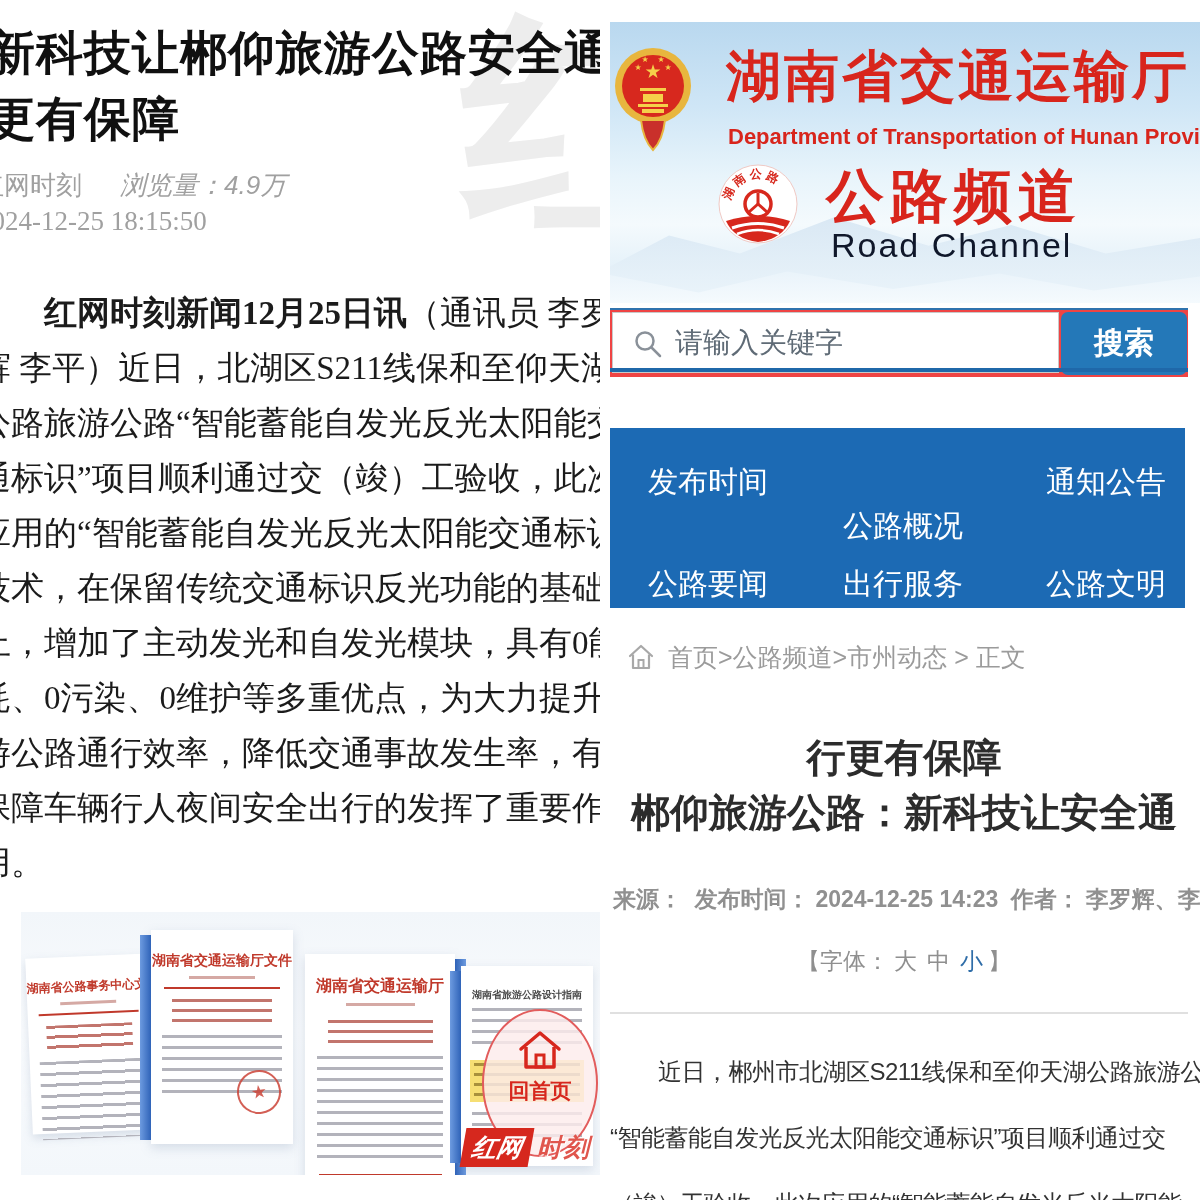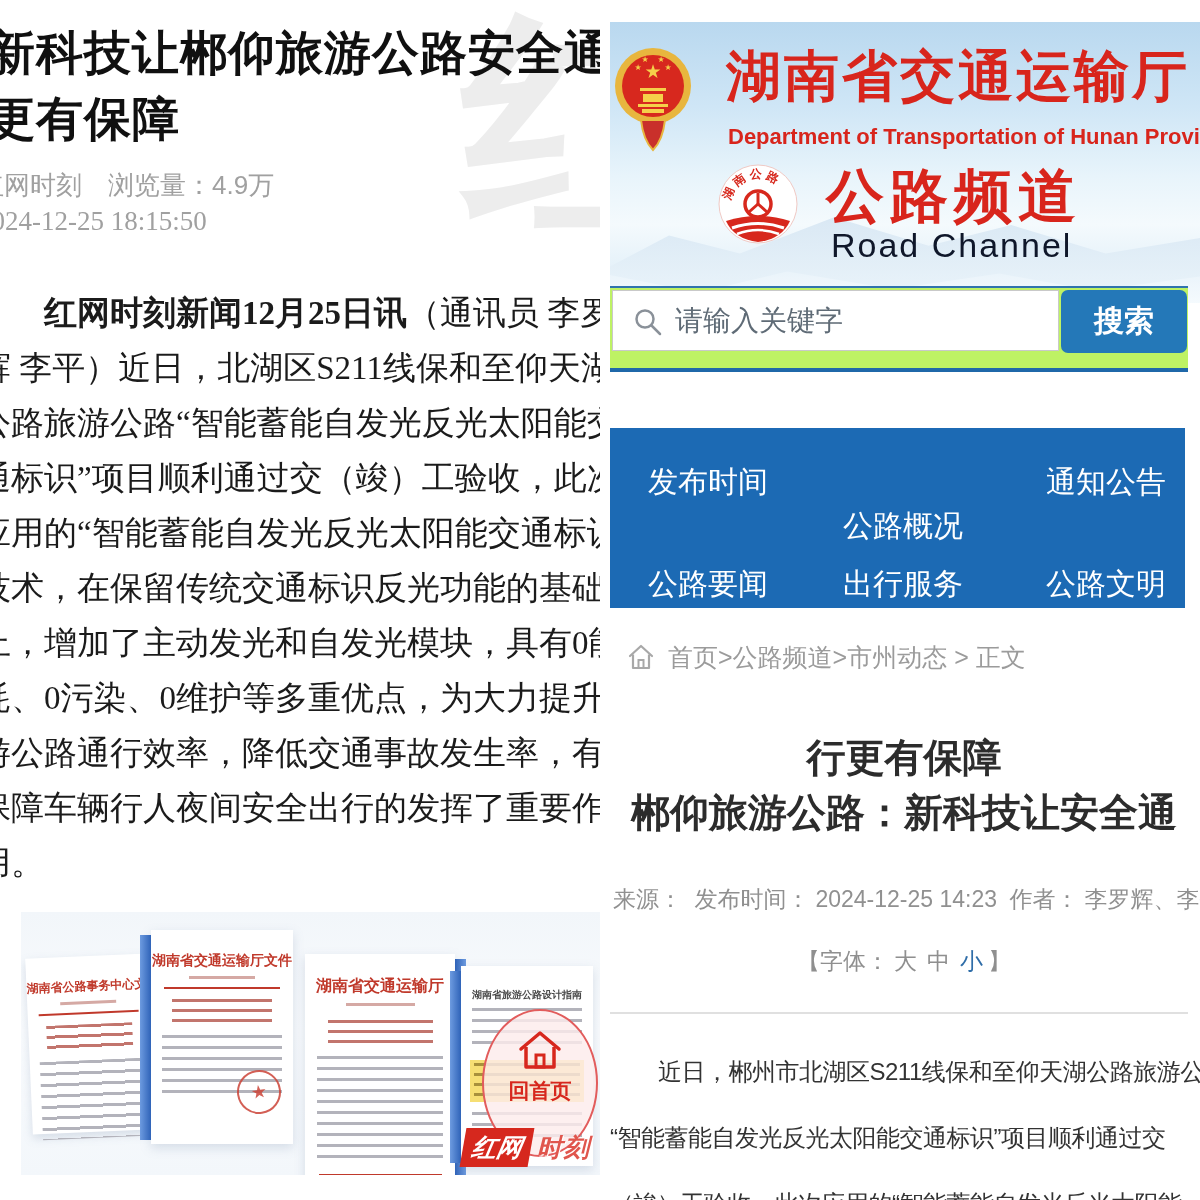--- a/index.html
+++ b/index.html
@@ -11,7 +11,7 @@
   .lp-watermark { position:absolute; left:462px; top:6px; font-size:235px; font-weight:700; color:#ededed; line-height:1; z-index:0; }
   .lp-title { position:absolute; left:-12px; top:20px; z-index:1; font-size:47px; font-weight:800; color:#101010; line-height:66px; letter-spacing:1px; white-space:nowrap; }
   .lp-meta { position:absolute; left:-22px; top:168px; z-index:1; font-size:26px; color:#a0a0a0; white-space:nowrap; }
-  .lp-meta .views { margin-left:26px; }
+  .lp-meta .views { margin-left:38px;font-style:italic; }
   .lp-fontsize { position:absolute; left:385px; top:168px; z-index:1; font-size:26px; color:#a0a0a0; white-space:nowrap; }
   .lp-fontsize .opt { margin-left:24px; }
   .lp-fontsize .opt.small { color:#e0392b; border-bottom:5px solid #f8d0c9; padding:0 3px 2px; margin-left:16px; }

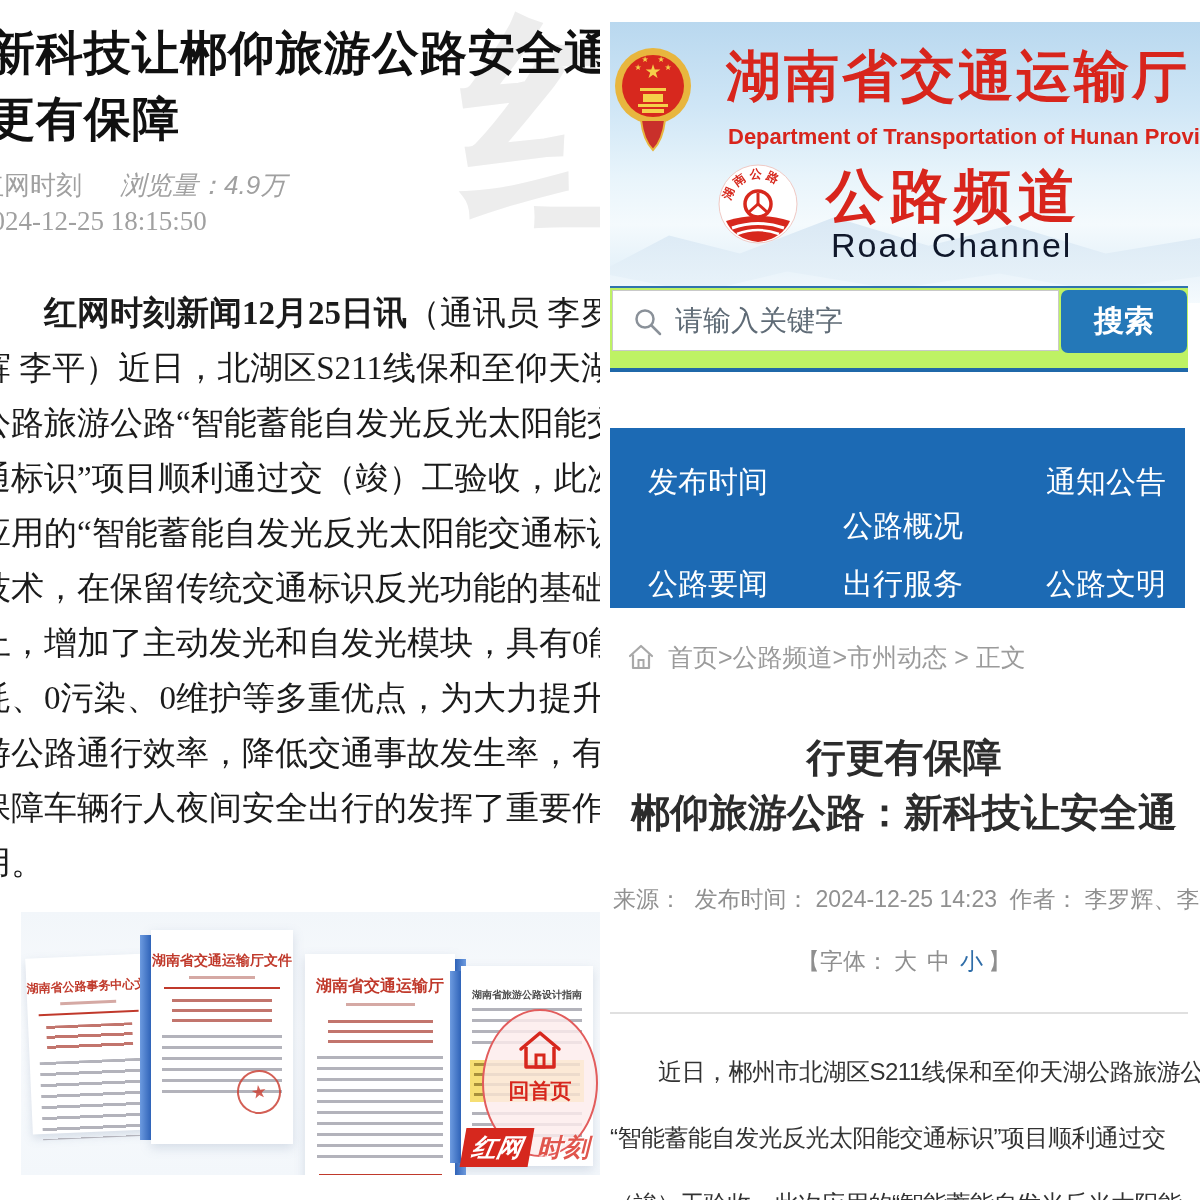--- a/index.html
+++ b/index.html
@@ -77,7 +77,7 @@
   .channel-cn { position:absolute; left:216px; top:158px; font-size:58px; font-weight:800; color:#d8251c; letter-spacing:6px; white-space:nowrap; }
   .channel-en { position:absolute; left:221px; top:226px; font-size:34px; color:#0f172a; letter-spacing:2px; white-space:nowrap; }
 
-  .search-row { position:absolute; left:0; top:286px; width:578px; height:85px; background:#bef264; border-top:2px solid #2f73ae; }
+  .search-row { position:absolute; left:0; top:308px; width:578px; height:69px; background:#ef4444; border-top:2px solid #2f73ae; }
   .search-box { position:absolute; left:2px; top:2px; width:447px; height:61px; background:#fff; border:1px solid #c9c9c9; }
   .search-box svg { position:absolute; left:20px; top:16px; }
   .search-input { position:absolute; left:62px; top:0; width:370px; height:59px; border:none; outline:none;

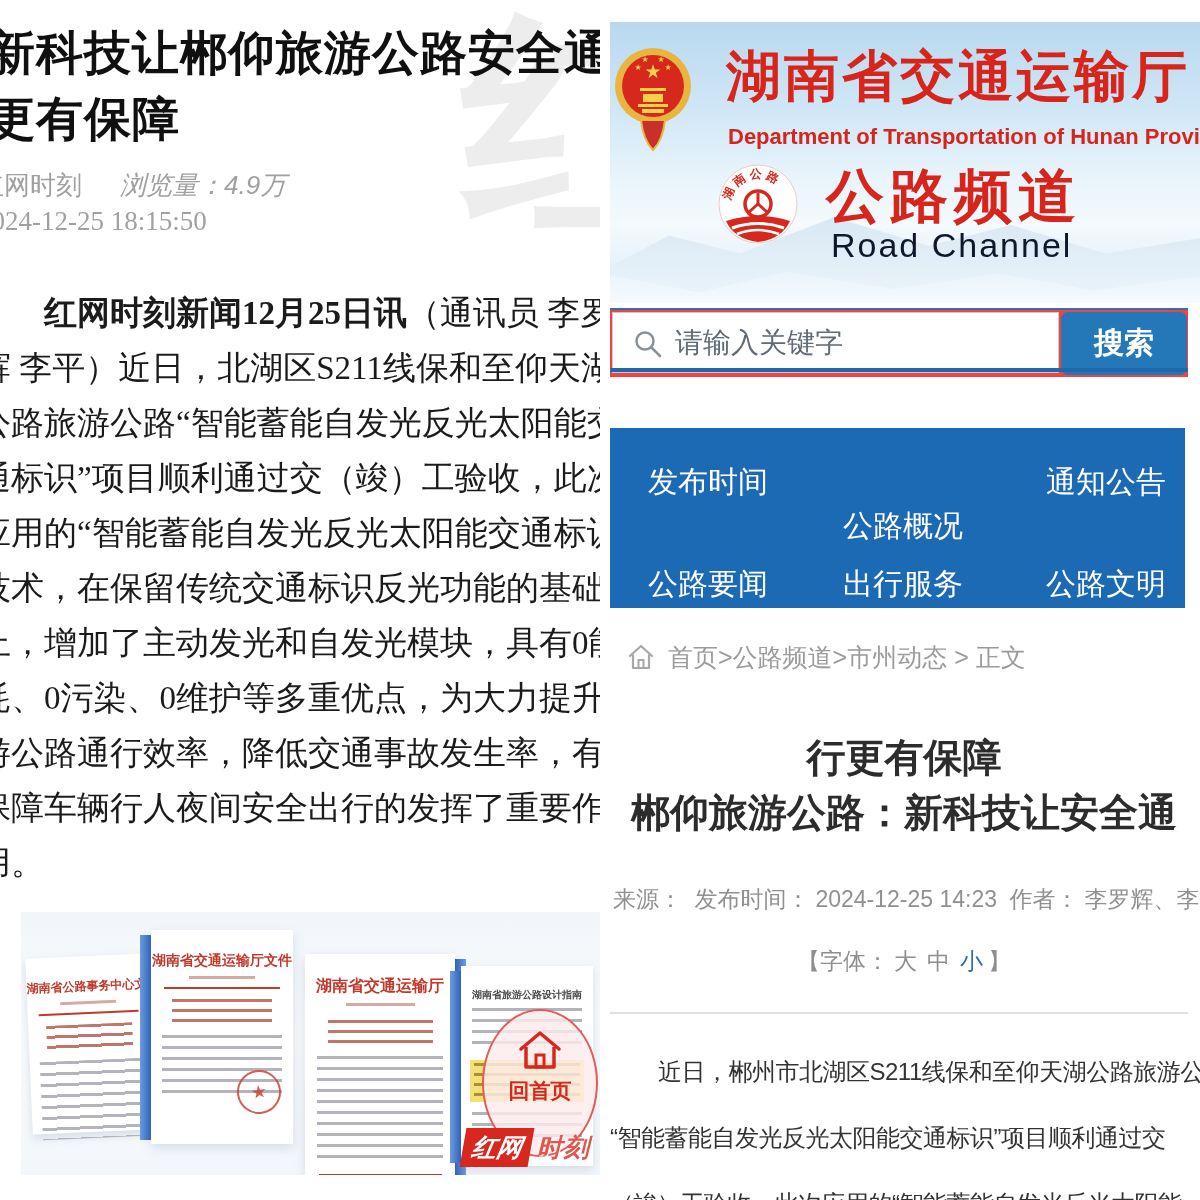--- a/index.html
+++ b/index.html
@@ -97,7 +97,7 @@
   .art-title { position:absolute; left:0; top:730px; width:588px; text-align:center;
         font-size:39px; font-weight:800; color:#2c2c2c; line-height:55px; }
   .art-meta { position:absolute; left:0; top:884px; width:588px; text-align:center; font-size:23px; color:#909090; white-space:nowrap; }
-  .art-meta span { margin:0 3px; }
+  .art-meta span { margin:0 3px;font-weight:bold; }
   .art-font { position:absolute; left:0; top:946px; width:588px; text-align:center; font-size:23px; color:#8f8f8f; }
   .art-font .fopt { margin:0 5px; }
   .art-font .fopt.blue { color:#2f6da8; }

